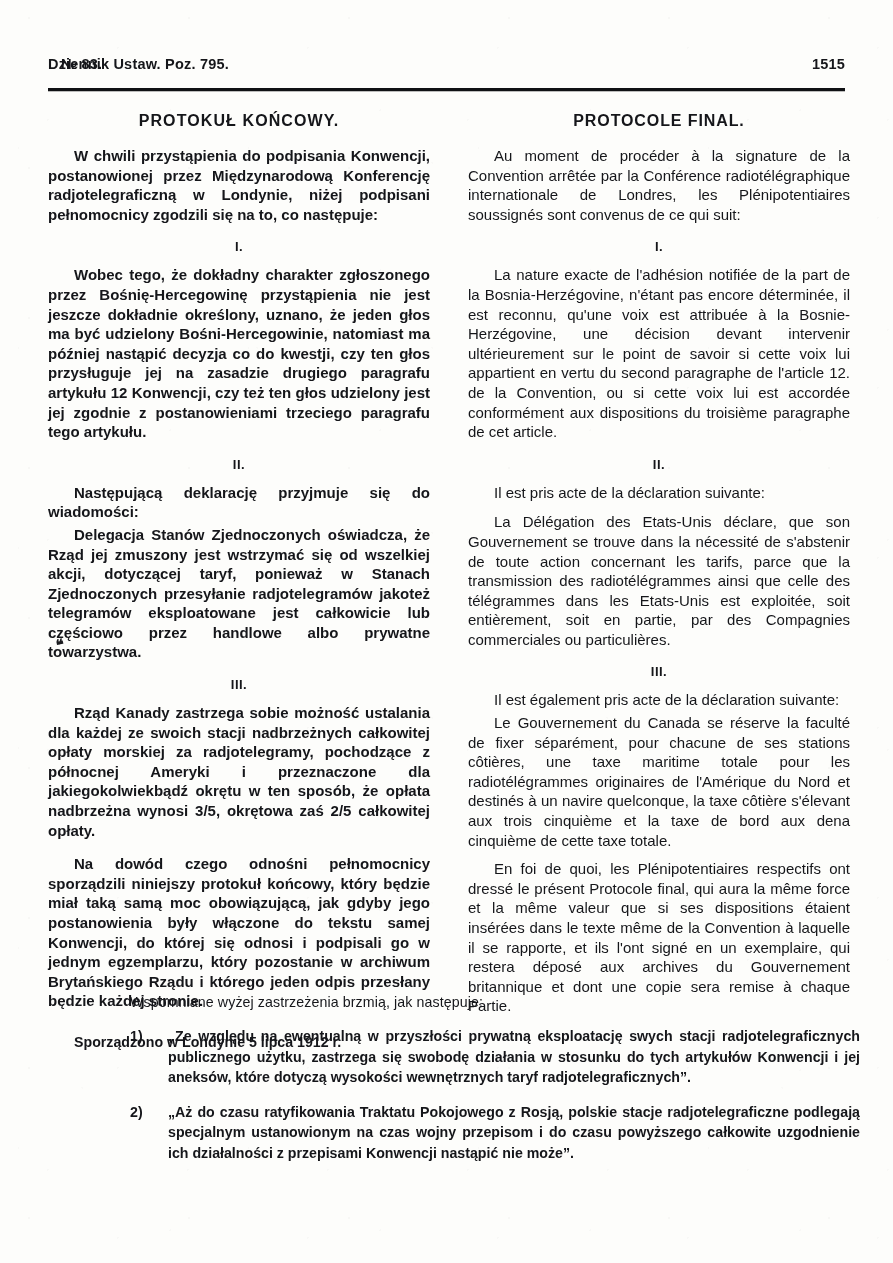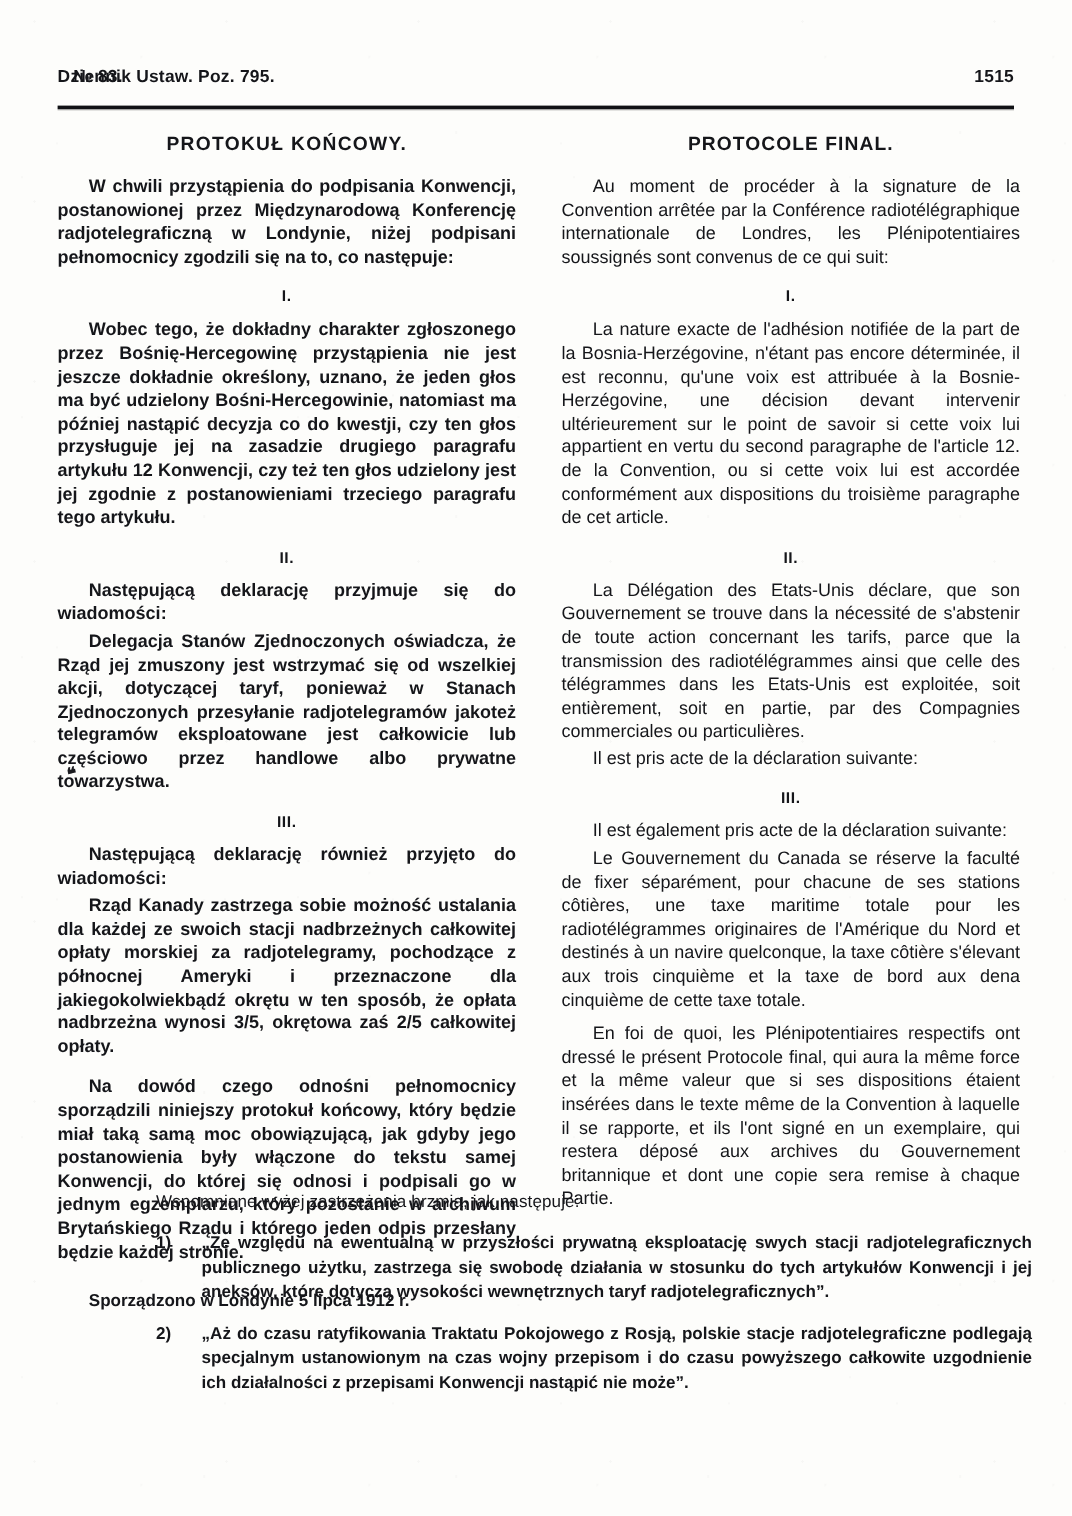--- a/index.html
+++ b/index.html
@@ -213,8 +213,8 @@
       <p class="body">La nature exacte de l'adhésion notifiée de la part de la Bosnia-Herzégovine, n'étant pas encore déterminée, il est reconnu, qu'une voix est attribuée à la Bosnie-Herzégovine, une décision devant intervenir ultérieurement sur le point de savoir si cette voix lui appartient en vertu du second paragraphe de l'article 12. de la Convention, ou si cette voix lui est accordée conformément aux dispositions du troisième paragraphe de cet article.</p>
 
       <div class="roman">II.</div>
+      <p class="body">Il est pris acte de la déclaration suivante:</p>
       <p class="body" style="margin-top:10px">La Délégation des Etats-Unis déclare, que son Gouvernement se trouve dans la nécessité de s'abstenir de toute action concernant les tarifs, parce que la transmission des radiotélégrammes ainsi que celle des télégrammes dans les Etats-Unis est exploitée, soit entièrement, soit en partie, par des Compagnies commerciales ou particulières.</p>
-      <p class="body">Il est pris acte de la déclaration suivante:</p>
 
       <div class="roman">III.</div>
       <p class="body">Il est également pris acte de la déclaration suivante:</p>

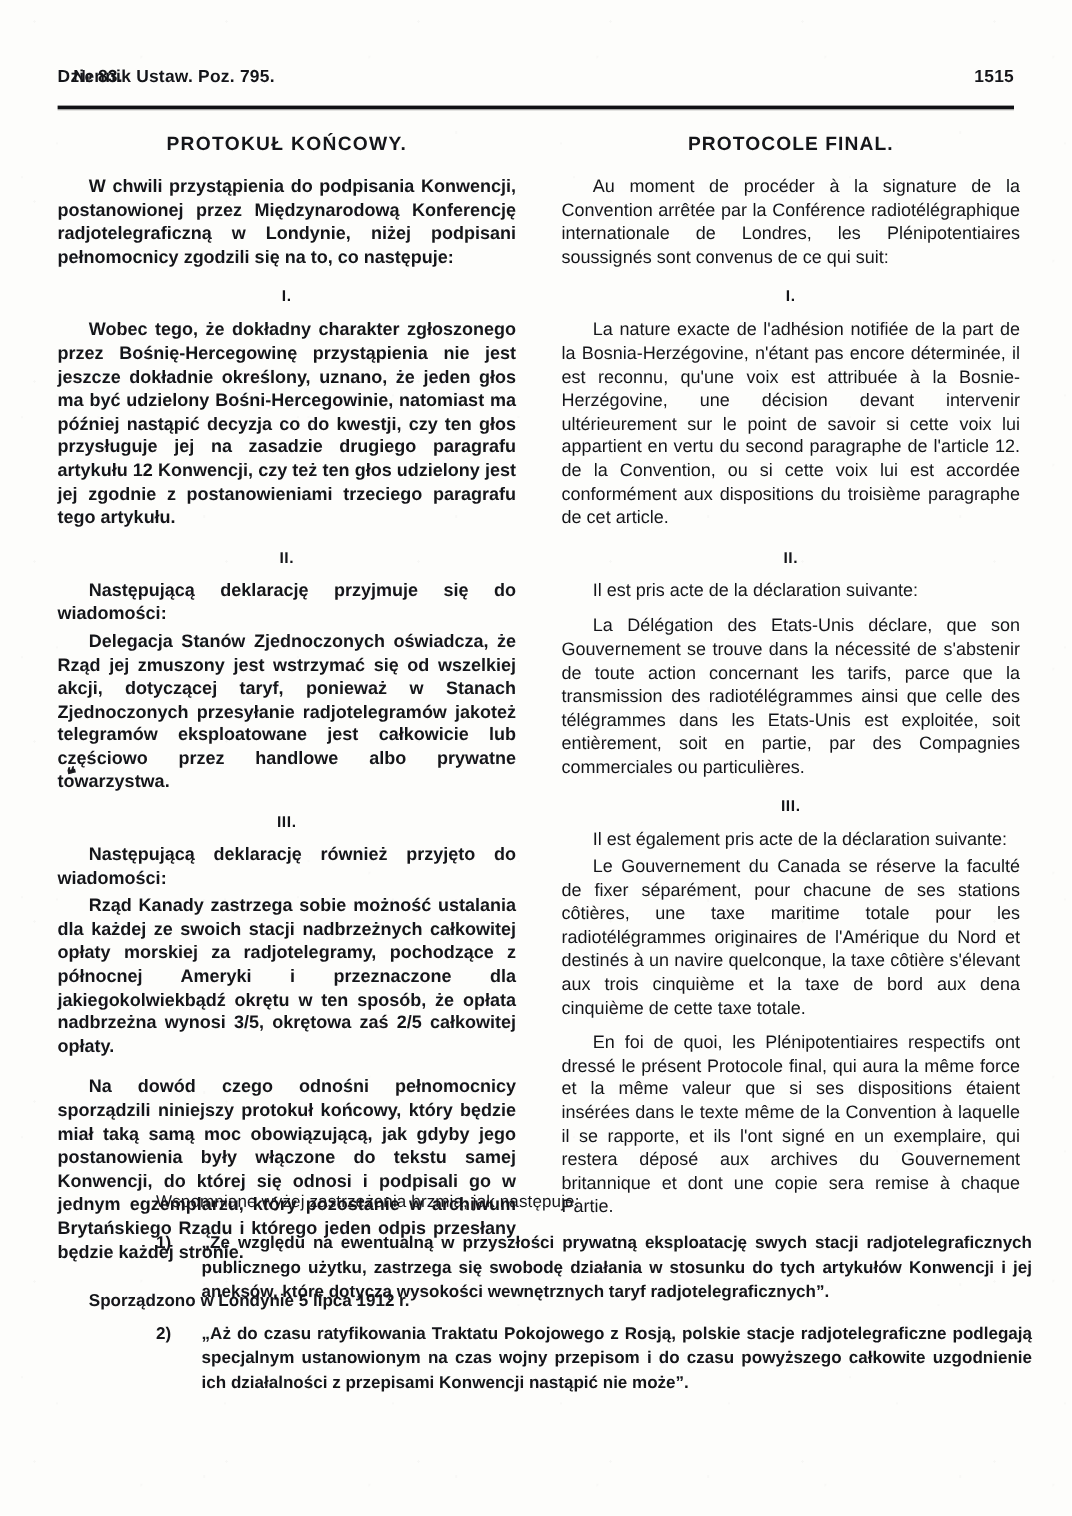--- a/index.html
+++ b/index.html
@@ -197,7 +197,6 @@
       <p class="body">Delegacja Stanów Zjednoczonych oświadcza, że Rząd jej zmuszony jest wstrzymać się od wszelkiej akcji, dotyczącej taryf, ponieważ w Stanach Zjednoczonych przesyłanie radjotelegramów jakoteż telegramów eksploatowane jest całkowicie lub częściowo przez handlowe albo prywatne towarzystwa.</p>
 
       <div class="roman">III.</div>
-      <p class="body">Następującą deklarację również przyjęto do wiadomości:</p>
       <p class="body">Rząd Kanady zastrzega sobie możność ustalania dla każdej ze swoich stacji nadbrzeżnych całkowitej opłaty morskiej za radjotelegramy, pochodzące z północnej Ameryki i przeznaczone dla jakiegokolwiekbądź okrętu w ten sposób, że opłata nadbrzeżna wynosi 3/5, okrętowa zaś 2/5 całkowitej opłaty.</p>
 
       <p class="body" style="margin-top:14px">Na dowód czego odnośni pełnomocnicy sporządzili niniejszy protokuł końcowy, który będzie miał taką samą moc obowiązującą, jak gdyby jego postanowienia były włączone do tekstu samej Konwencji, do której się odnosi i podpisali go w jednym egzemplarzu, który pozostanie w archiwum Brytańskiego Rządu i którego jeden odpis przesłany będzie każdej stronie.</p>

